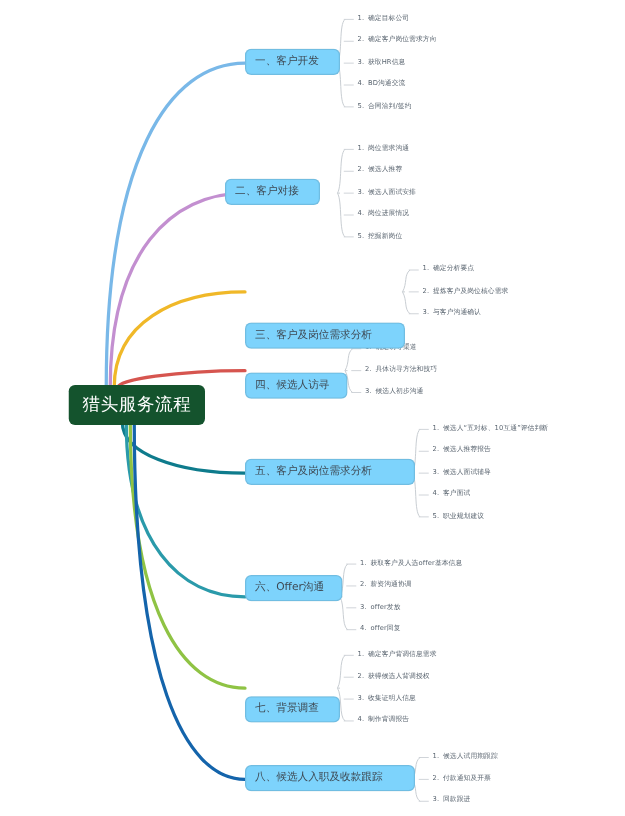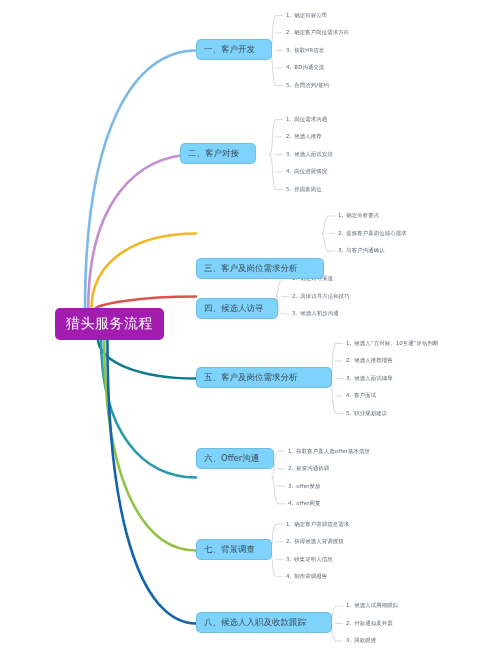--- a/index.html
+++ b/index.html
@@ -127,7 +127,7 @@
       <path d="M 332 623.5 L 330 623.5" stroke="#c9ced3" stroke-width="0.8" fill="none"></path>
     </svg>
 
-  <div class="root-node" style="left: 55px; top: 308px; background: #a21caf; color: rgb(255, 255, 255);">猎头服务流程</div>
+  <div class="root-node" style="left: 55px; top: 308px; background: #14532d; color: rgb(255, 255, 255);">猎头服务流程</div>
 
   <div id="branch-layer">
       <div class="branch-node" style="left: 196px; top: 39px; min-width: 76px; border-color: rgba(0, 0, 0, 0.1);"><span>一、客户开发</span></div>

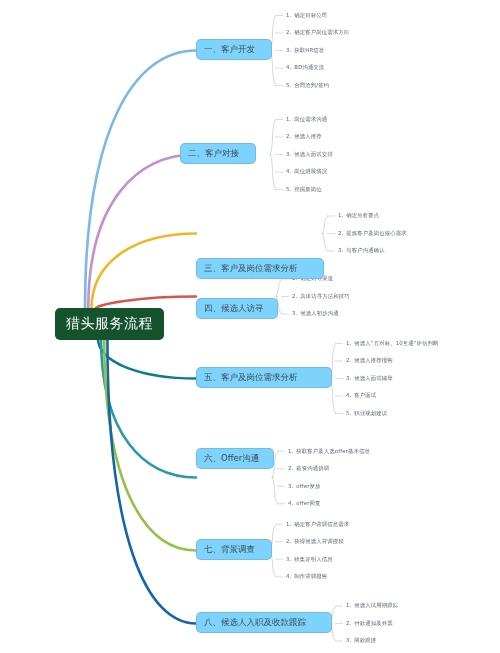--- a/index.html
+++ b/index.html
@@ -229,7 +229,7 @@
           <span>职业规划建议</span>
         </div>
       </div>
-      <div class="branch-node" style="left: 196px; top: 448px; min-width: 78px; border-color: rgba(0, 0, 0, 0.1);"><span>六、Offer沟通</span></div>
+      <div class="branch-node" style="left: 196px; top: 460px; min-width: 78px; border-color: rgba(0, 0, 0, 0.1);"><span>六、Offer沟通</span></div>
       <div class="sub-list" style="left: 288px; top: 442.5px;">
         <div class="sub-item">
           <span class="num">1.</span>

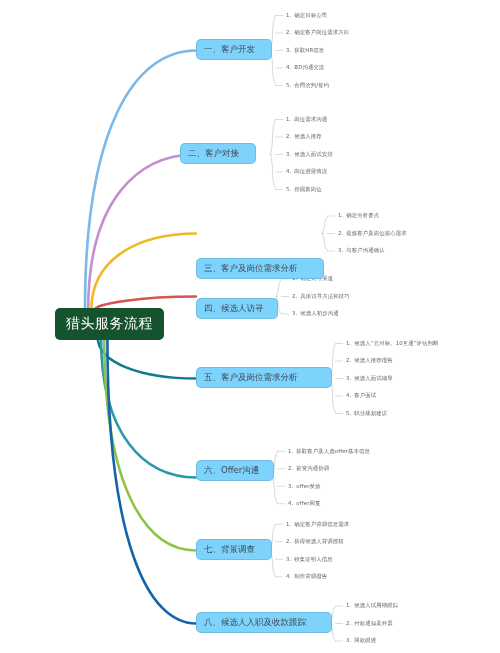--- a/index.html
+++ b/index.html
@@ -248,7 +248,7 @@
           <span>offer回复</span>
         </div>
       </div>
-      <div class="branch-node" style="left: 196px; top: 539px; min-width: 76px; border-color: rgba(0, 0, 0, 0.1);"><span>七、背景调查</span></div>
+      <div class="branch-node" style="left: 196px; top: 557px; min-width: 76px; border-color: rgba(0, 0, 0, 0.1);"><span>七、背景调查</span></div>
       <div class="sub-list" style="left: 286px; top: 515.5px;">
         <div class="sub-item">
           <span class="num">1.</span>

